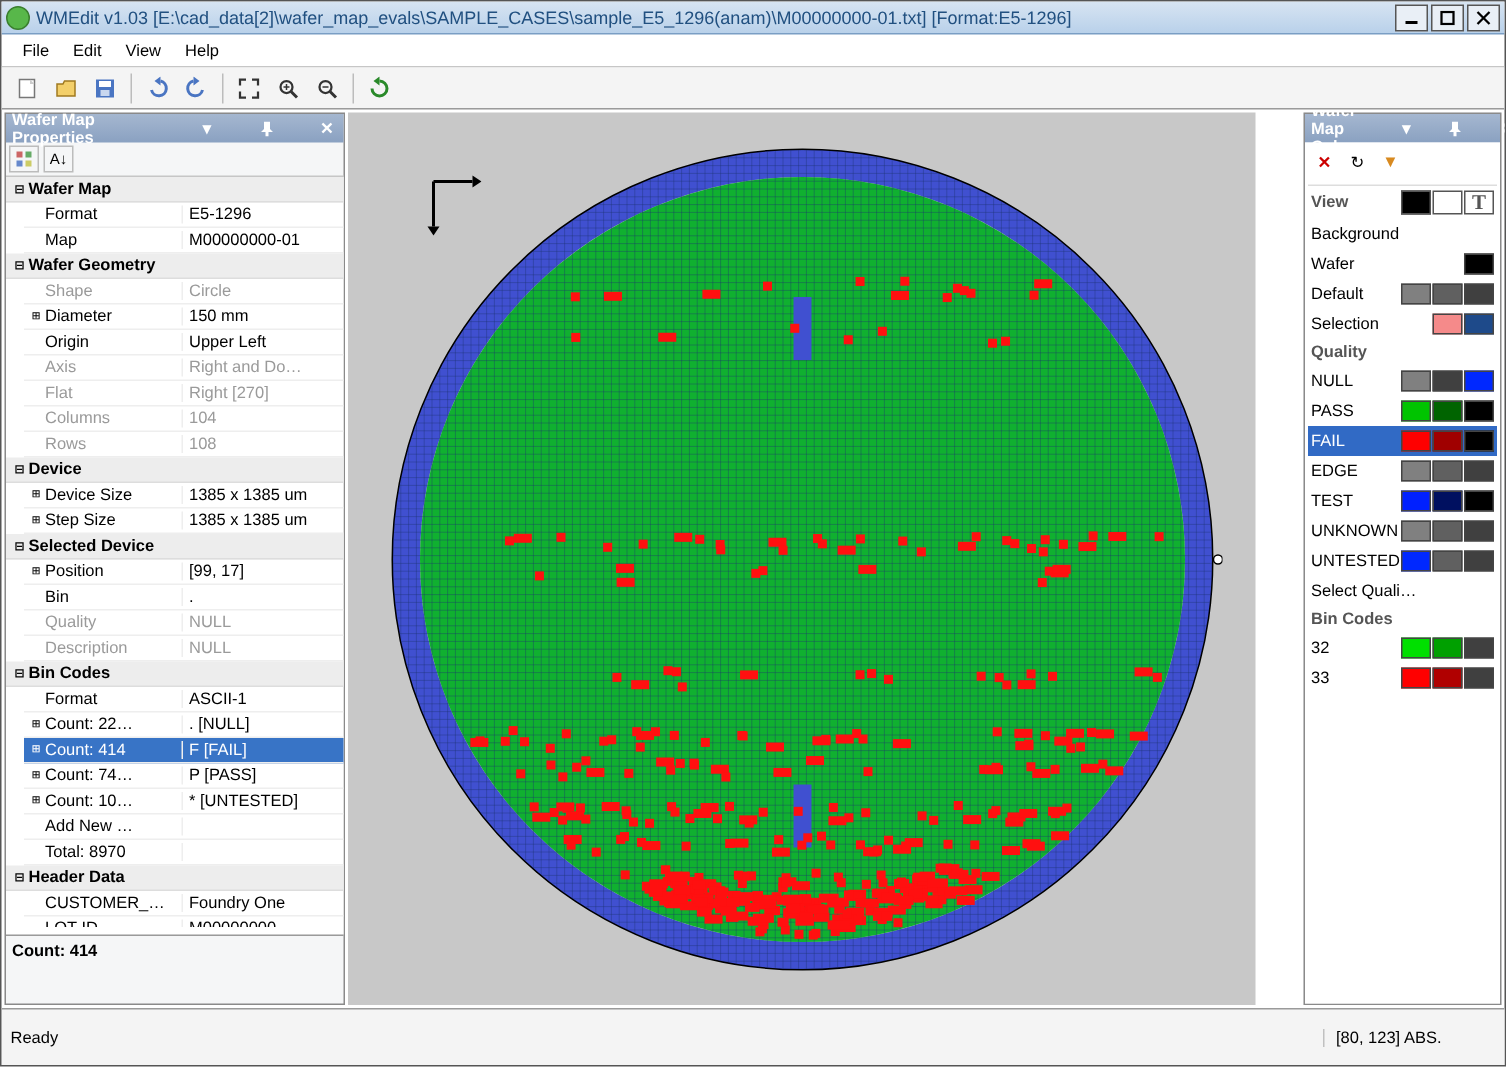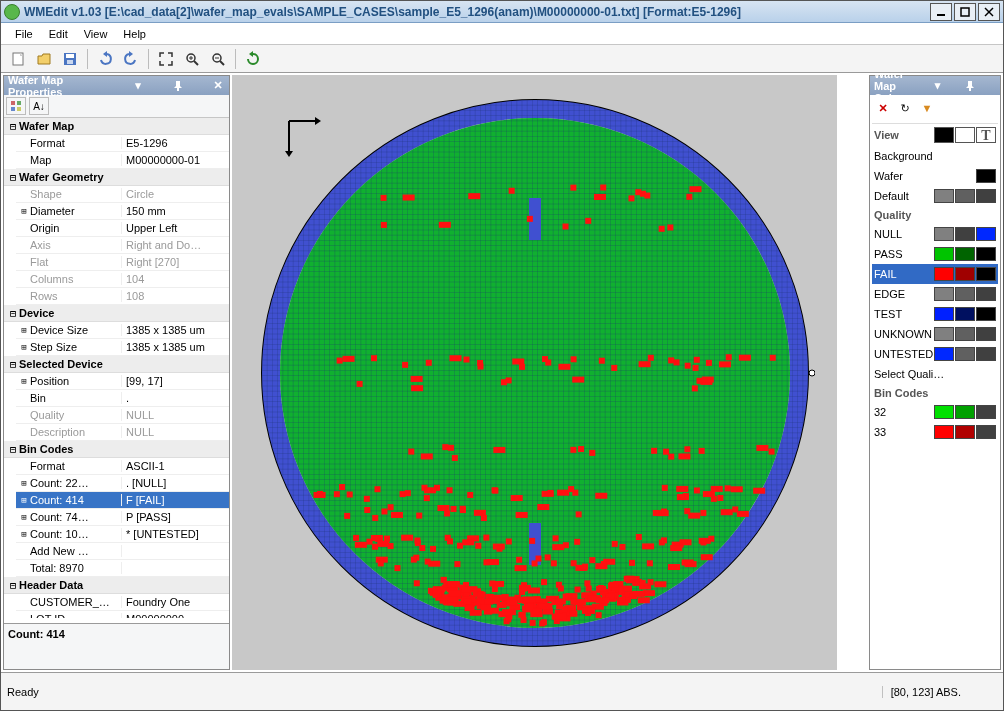--- a/index.html
+++ b/index.html
@@ -8,7 +8,7 @@
 
 .titlebar { background: linear-gradient(#d7e4f2, #b9d1ea); height: 22px; display: flex; align-items: center; padding: 0 3px; border-bottom: 1px solid #7a9ec4; }
 .titlebar .icon { width: 16px; height: 16px; border-radius: 50%; background: #58b74a; border: 1px solid #3a7f2e; margin-right: 4px; }
-.titlebar .title { flex: 1; font-weight: bold; color: #215080; font-size: 12px; white-space: nowrap; overflow: hidden; }
+.titlebar .title { flex: 1; font-weight: normal; color: #215080; font-size: 12px; white-space: nowrap; overflow: hidden; }
 .titlebar .win-btn { width: 22px; height: 18px; border: 1px solid #555; background: #e9eff6; margin-left: 2px; display: flex; align-items: center; justify-content: center; cursor: pointer; }
 .titlebar .win-btn svg { width: 10px; height: 10px; }
 

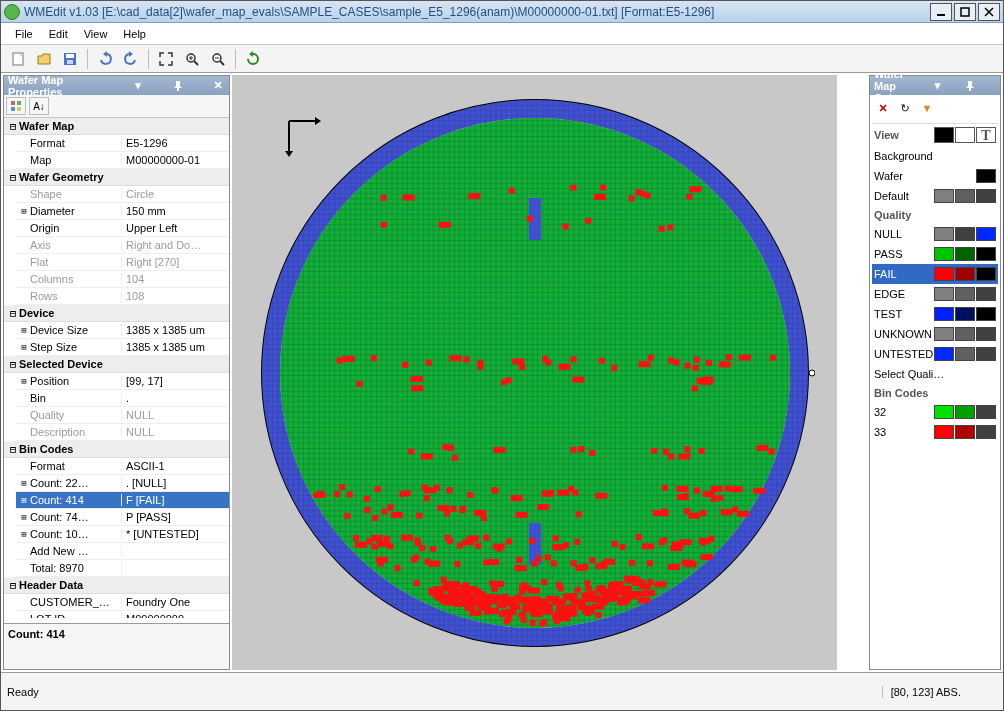--- a/index.html
+++ b/index.html
@@ -1028,6 +1028,13 @@
               <span class="c" style="background:#404040"></span>
             </span>
           </div>
+          <div class="color-row">
+            <span class="lbl">Selection</span>
+            <span class="sws">
+              <span class="c" style="background:#f58a8a"></span>
+              <span class="c" style="background:#1e4a8a"></span>
+            </span>
+          </div>
           <div class="color-section-head">Quality</div>
           <div class="color-row">
             <span class="lbl">NULL</span>

